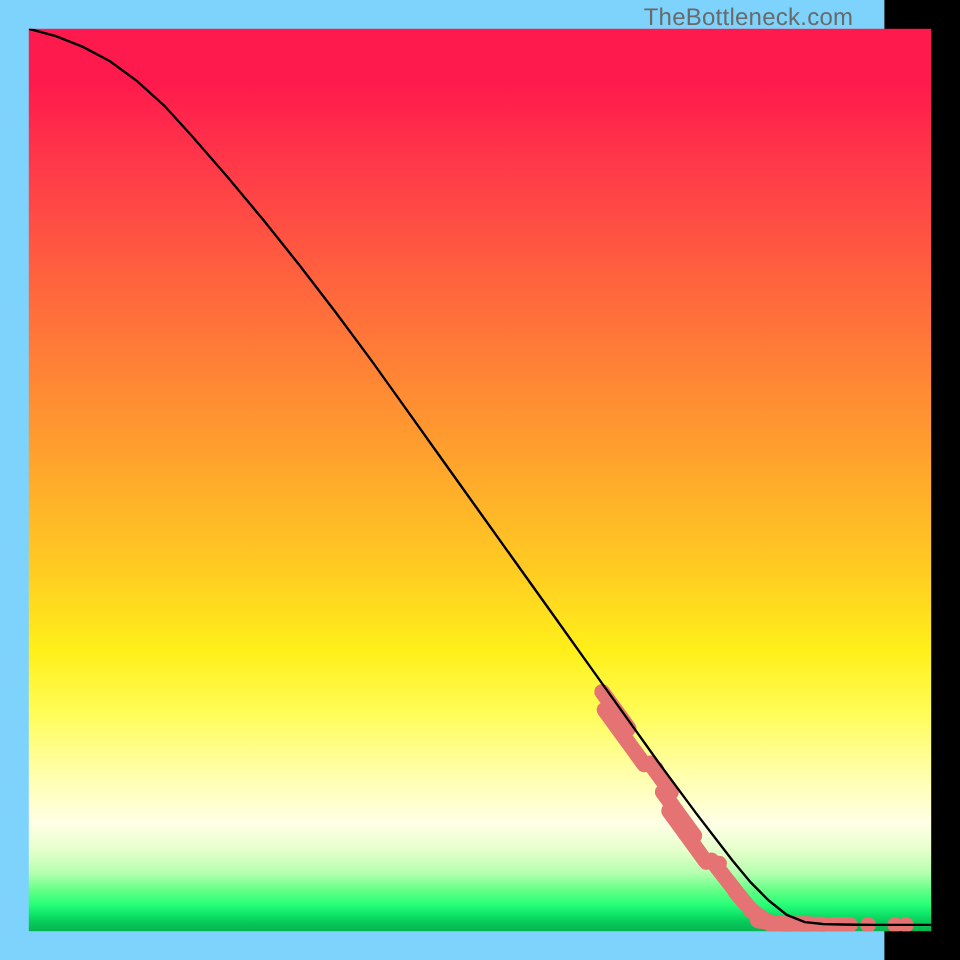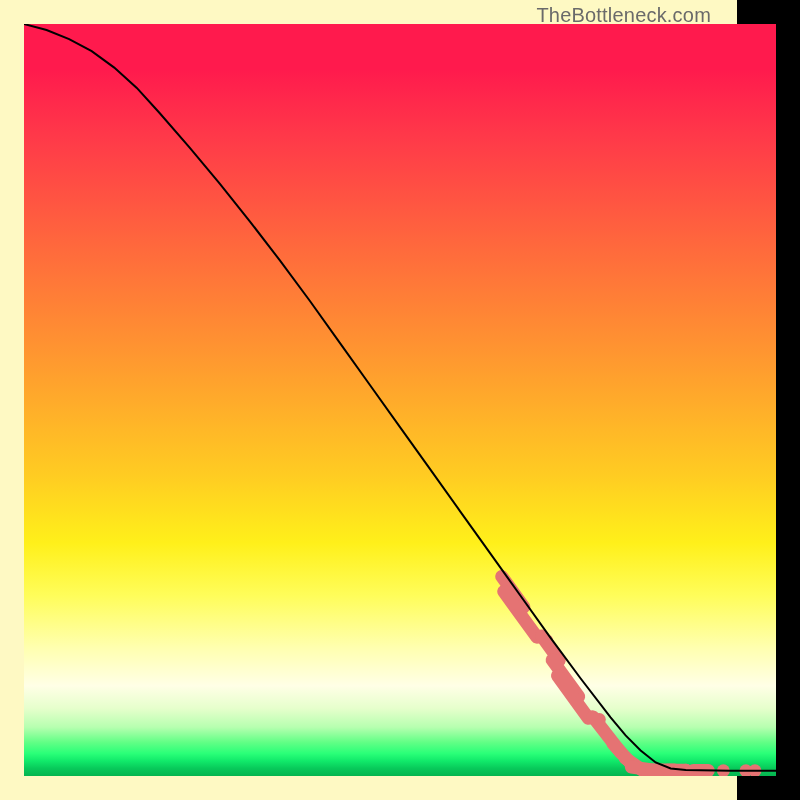--- a/index.html
+++ b/index.html
@@ -15,7 +15,7 @@
     position: relative;
     width: 737px;
     height: 800px;
-    background: #fef9c3;
+    background: #7dd3fc;
   }
   .plot {
     position: absolute;

